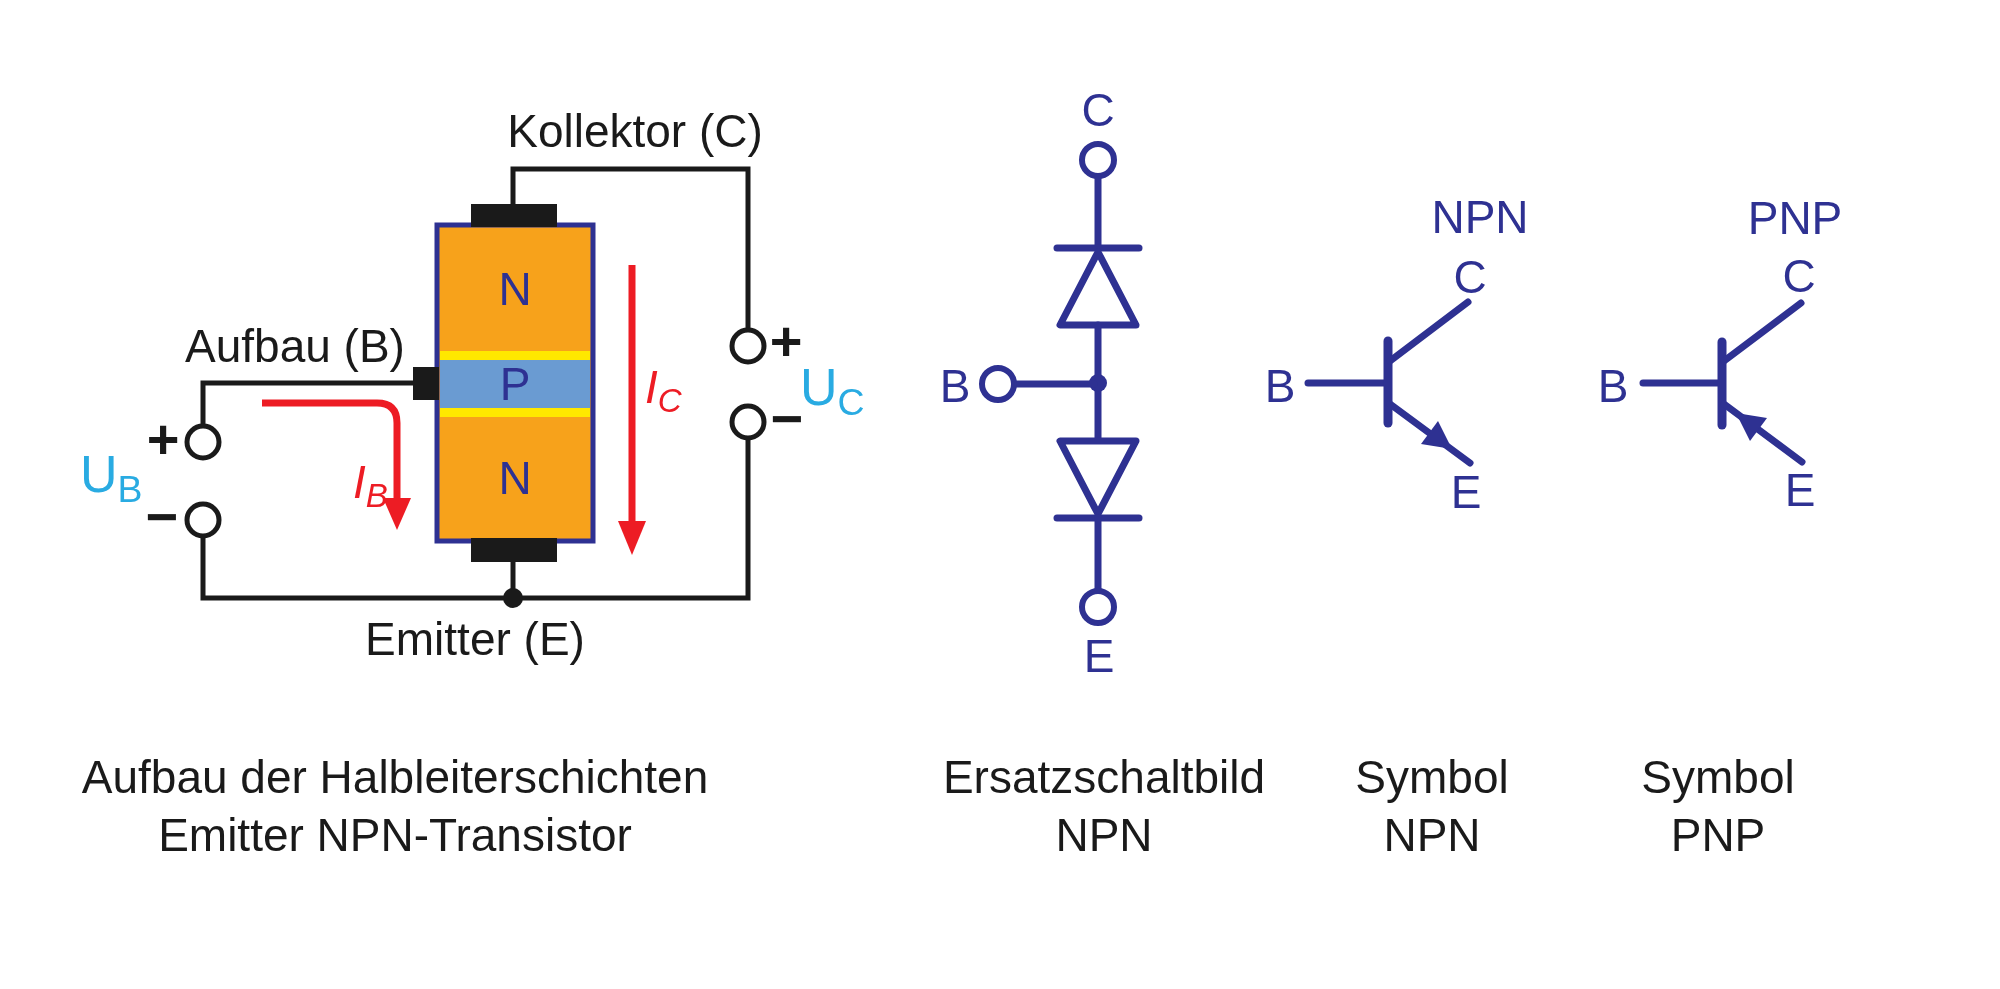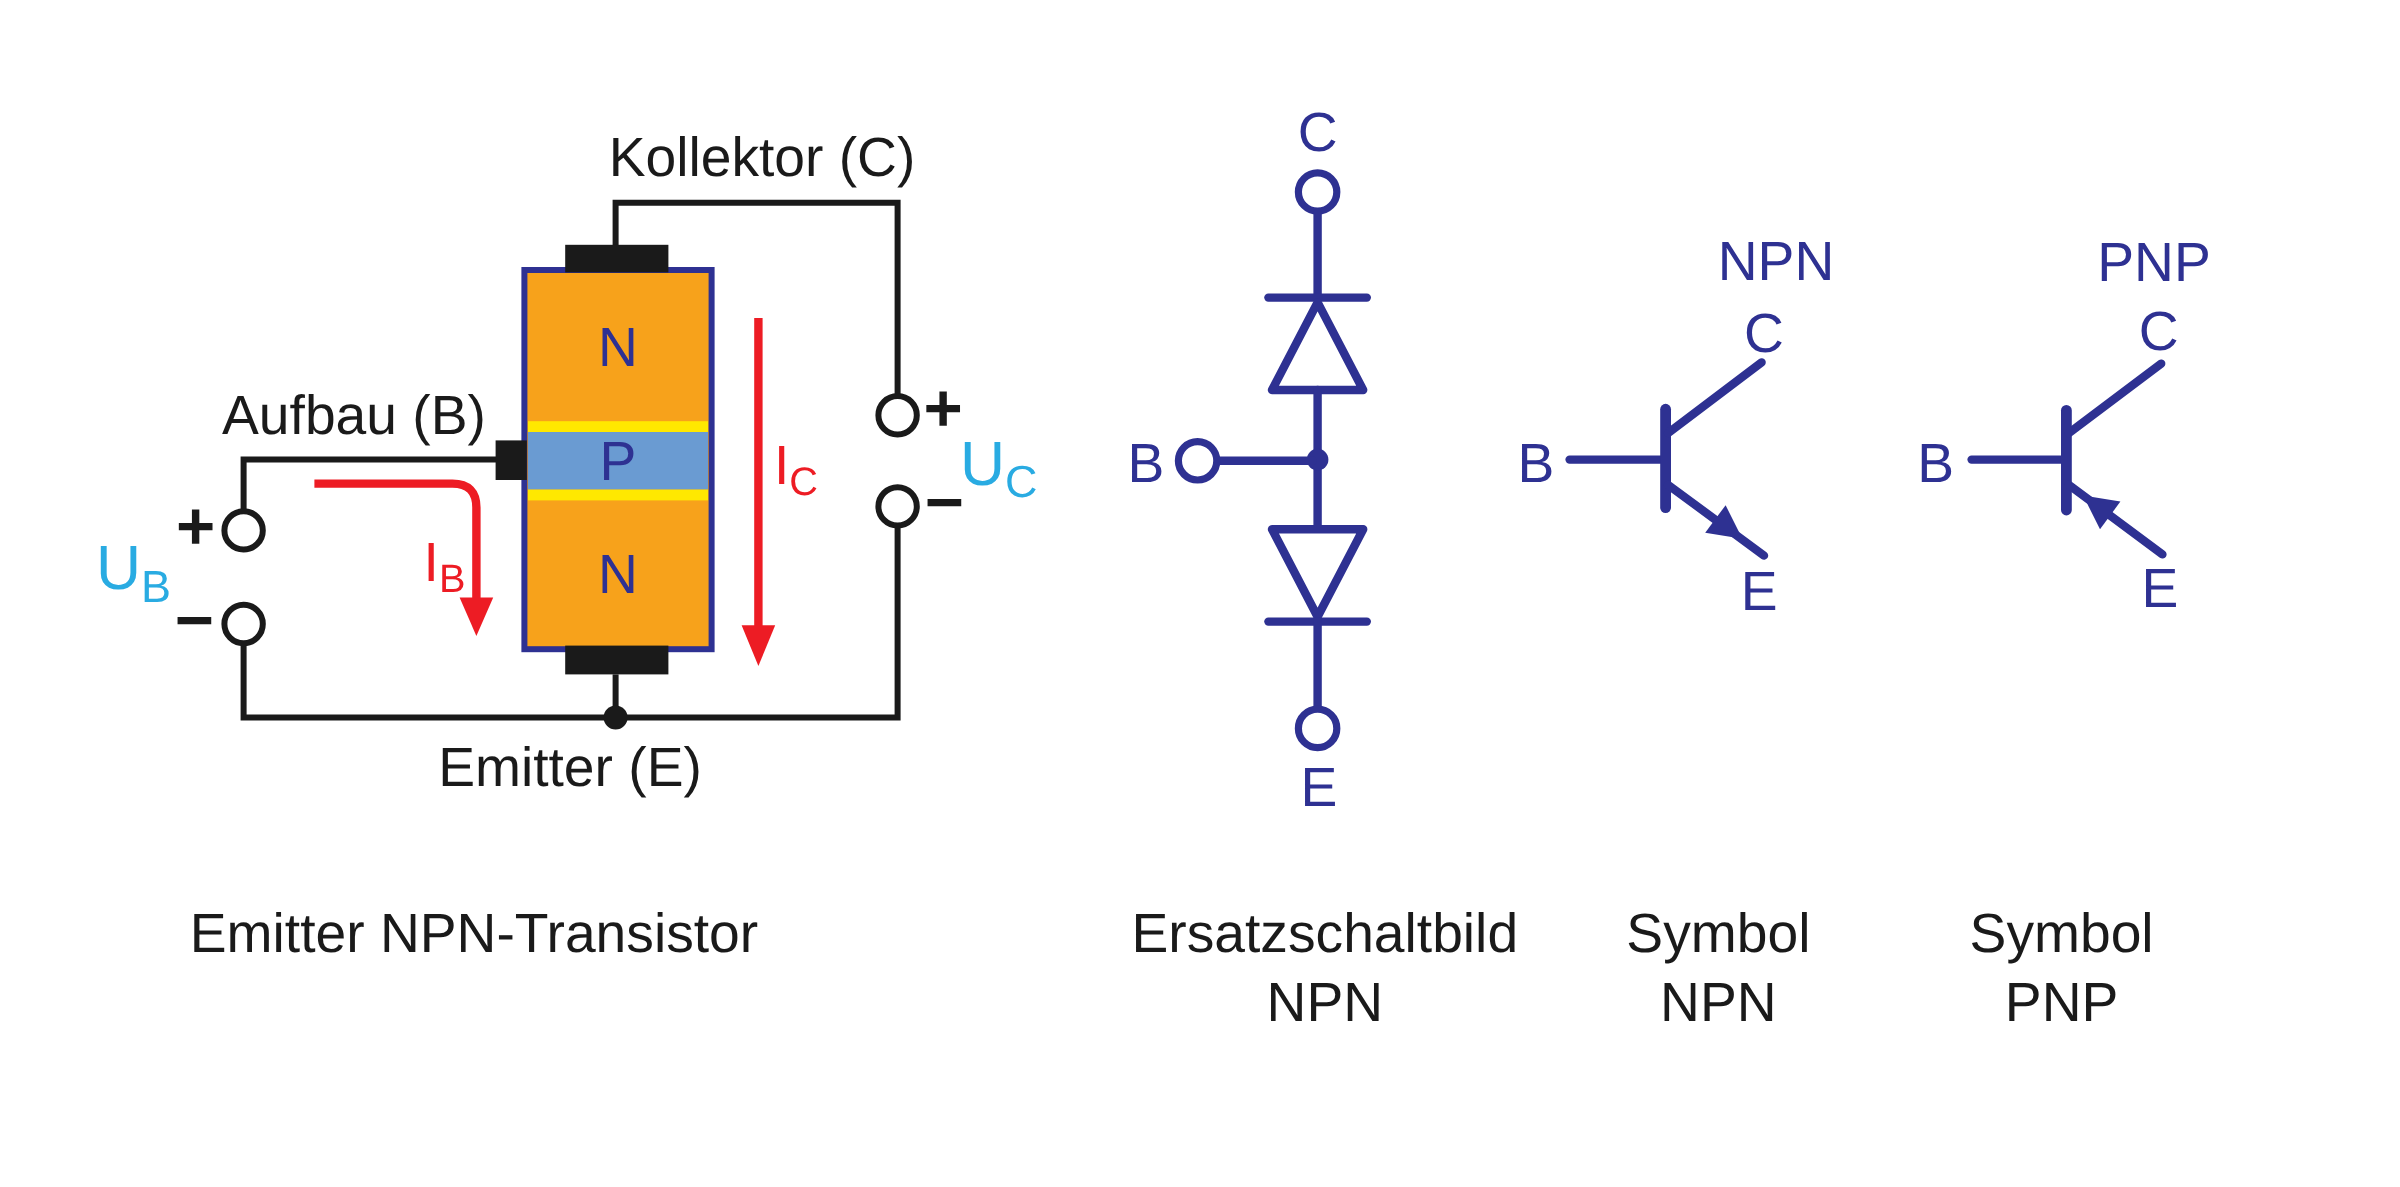--- a/index.html
+++ b/index.html
@@ -34,7 +34,7 @@
   .lbl{position:absolute;white-space:nowrap;color:var(--wire-black);font-size:46px;}
   .ctr{transform:translate(-50%,-50%);}
   .navytxt{color:var(--navy);}
-  .redtxt{color:var(--red);}
+  .redtxt{color:var(--red);font-style:italic;}
   .bluetxt{color:var(--light-blue);}
   .sign{font-size:56px;font-weight:bold;}
   .vlabel{font-size:52px;text-align:right;}

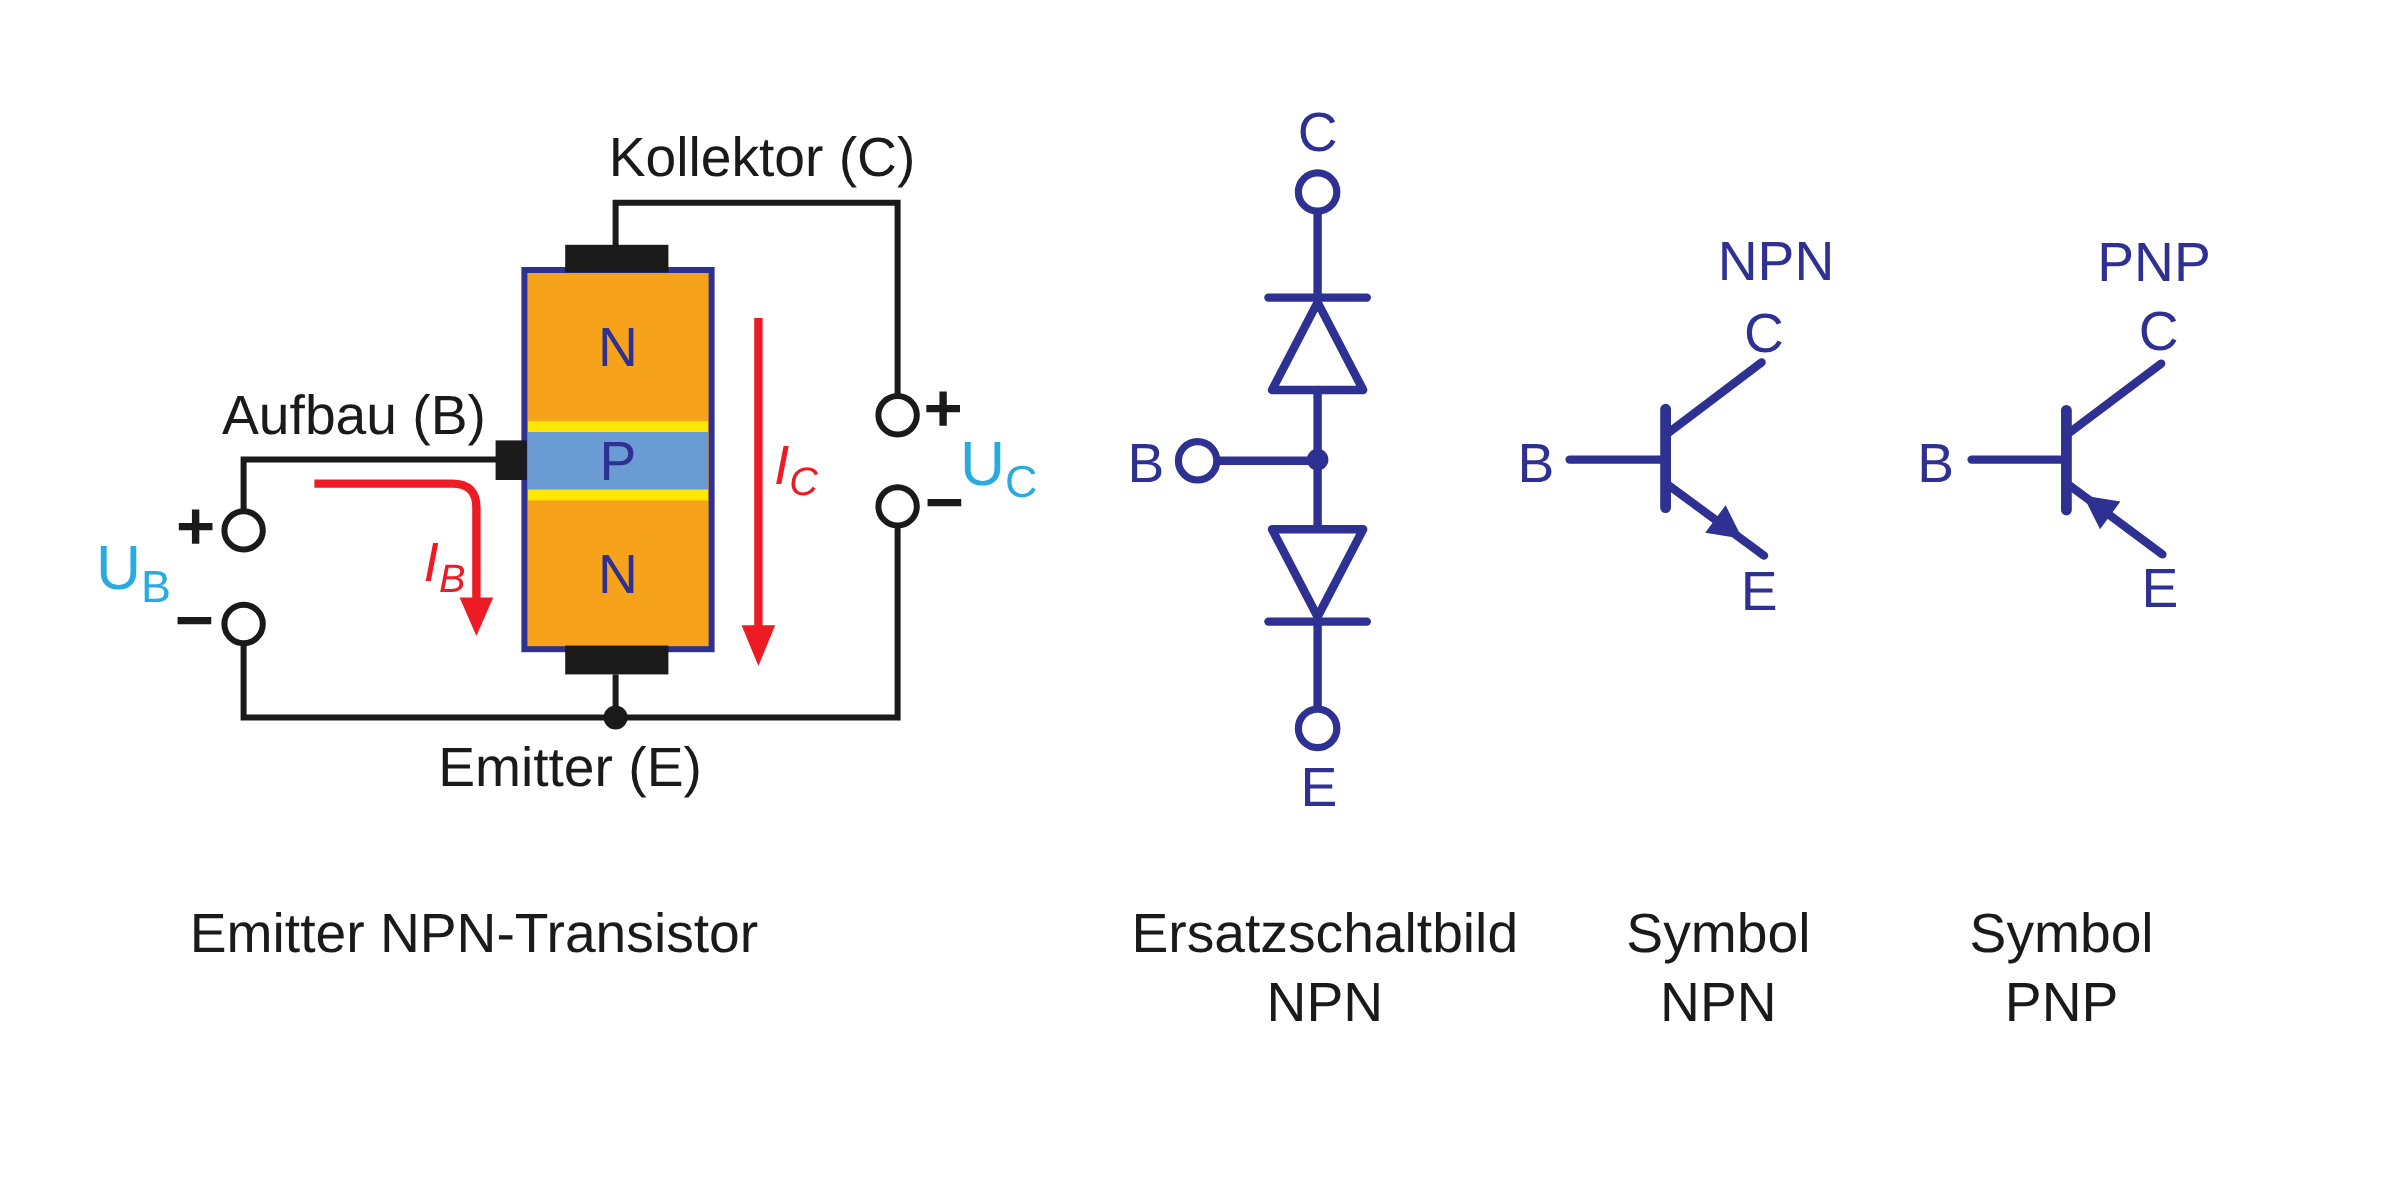--- a/index.html
+++ b/index.html
@@ -129,7 +129,7 @@
   <div class="lbl vlabel bluetxt" style="left:80px;top:444px"><span>U</span><span class="sub">B</span></div>
   <div class="lbl vlabel bluetxt" style="left:800px;top:357px"><span>U</span><span class="sub">C</span></div>
 
-  <div class="lbl ilabel redtxt" style="left:353px;top:441px"><span>I</span><span class="sub">B</span></div>
+  <div class="lbl ilabel redtxt" style="left:353px;top:455px"><span>I</span><span class="sub">B</span></div>
   <div class="lbl ilabel redtxt" style="left:645px;top:360px"><span>I</span><span class="sub">C</span></div>
 
   <div class="lbl ctr sign" style="left:163px;top:438px">+</div>

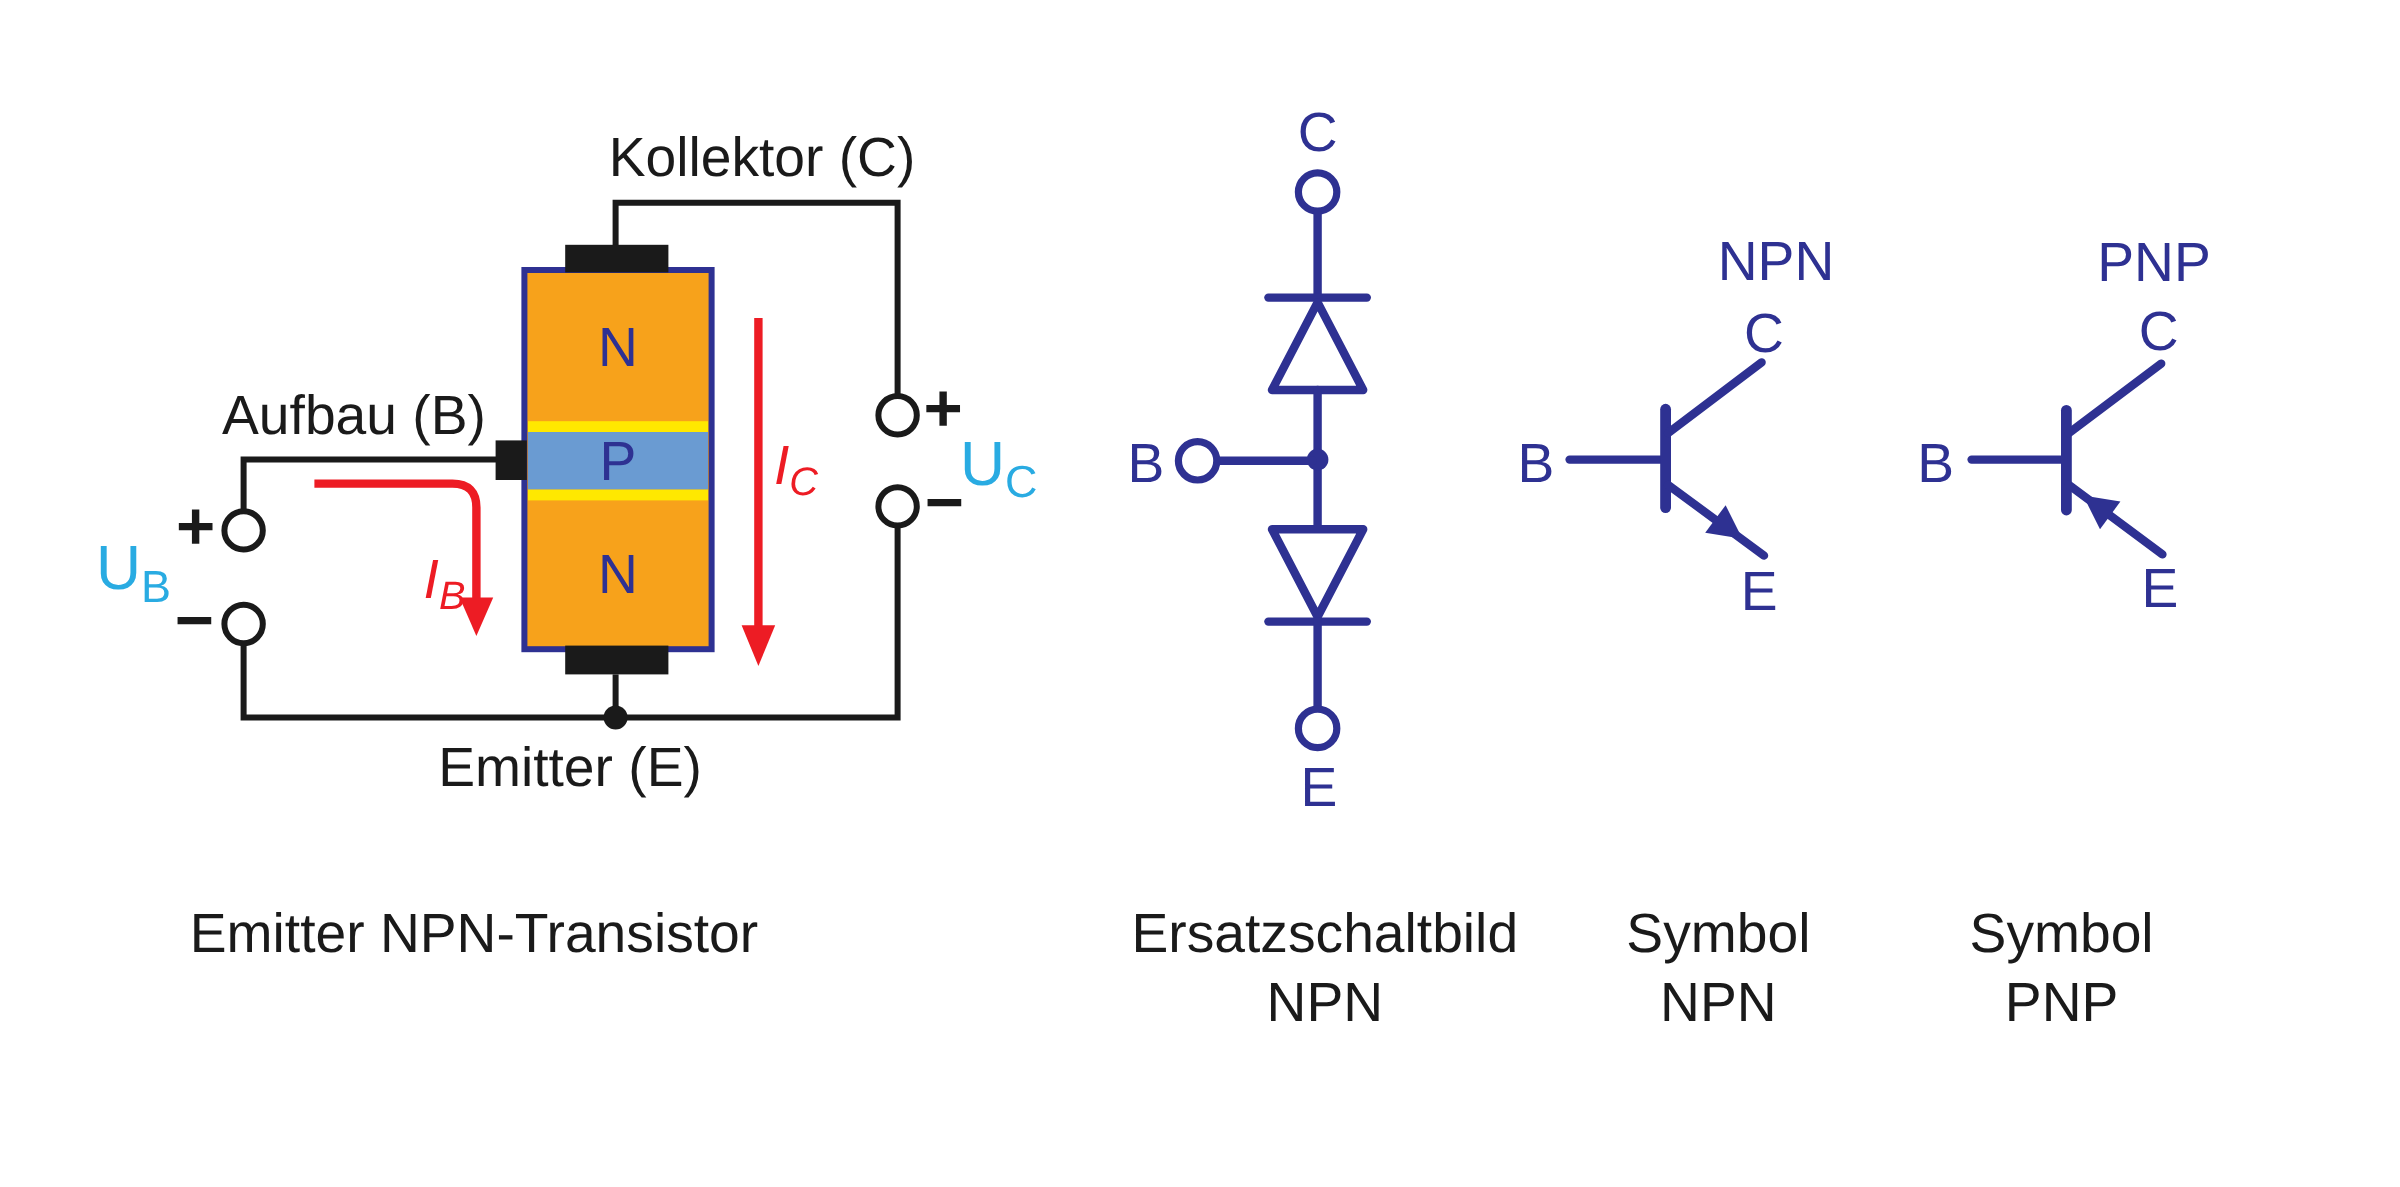--- a/index.html
+++ b/index.html
@@ -152,6 +152,7 @@
   <div class="lbl ctr navytxt" style="left:1800px;top:490px">E</div>
 
   <div class="caption" style="left:395px">
+    <div>Aufbau der Halbleiterschichten</div>
     <div>Emitter NPN-Transistor</div>
   </div>
   <div class="caption" style="left:1104px">

